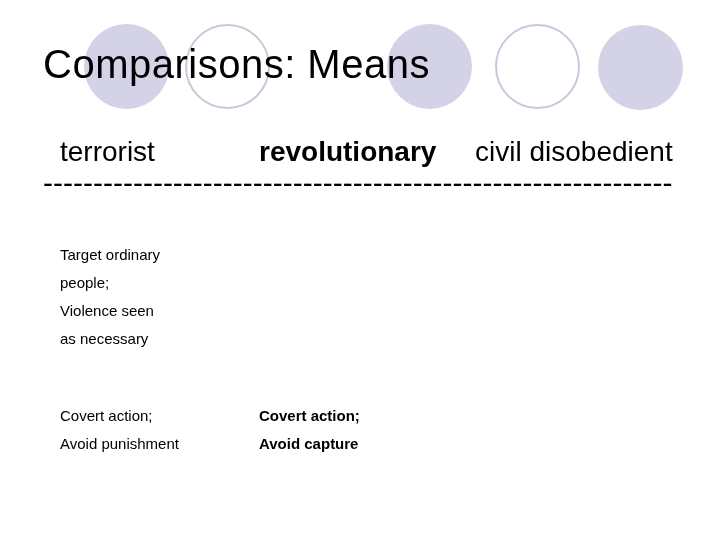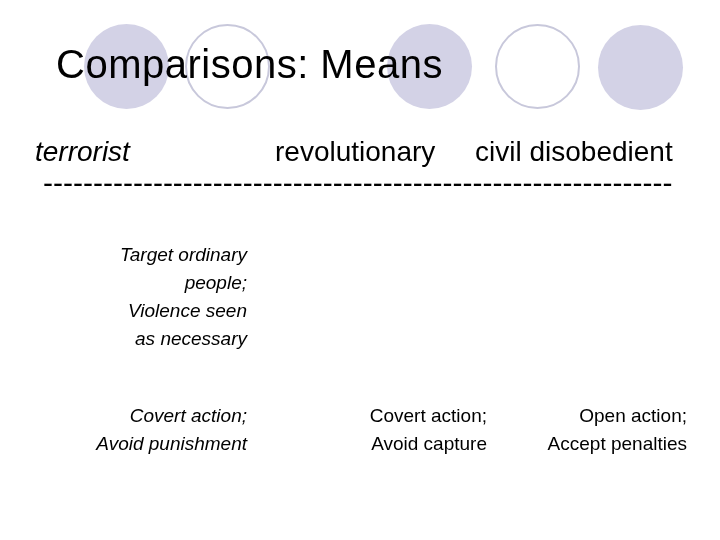--- a/index.html
+++ b/index.html
@@ -31,7 +31,7 @@
 
   .title {
     position: absolute;
-    left: 56px;
+    left: 43px;
     top: 42px;
     margin: 0;
     font-size: 40px;

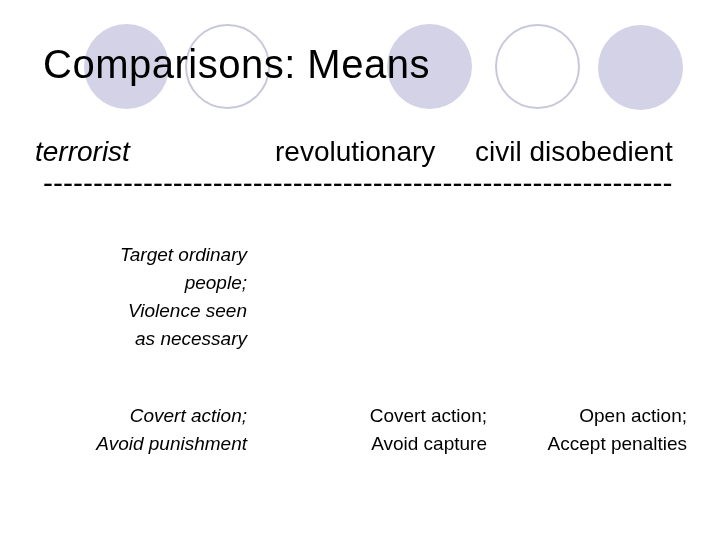--- a/index.html
+++ b/index.html
@@ -70,7 +70,7 @@
   }
   .row1 { top: 241px; }
   .row2 { top: 402px; }
-  .colx1 { left: 35px; font-style: italic; }
+  .colx1 { left: 60px; }
   .colx2 { left: 275px; }
   .colx3 { left: 475px; }
 </style>

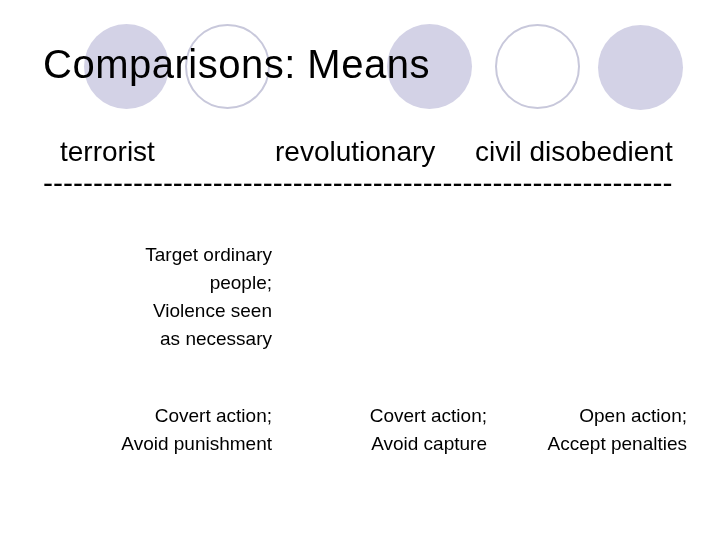--- a/index.html
+++ b/index.html
@@ -71,7 +71,7 @@
   .row1 { top: 241px; }
   .row2 { top: 402px; }
   .colx1 { left: 60px; }
-  .colx2 { left: 275px; }
+  .colx2 { left: 259px; font-weight: bold; }
   .colx3 { left: 475px; }
 </style>
 </head>

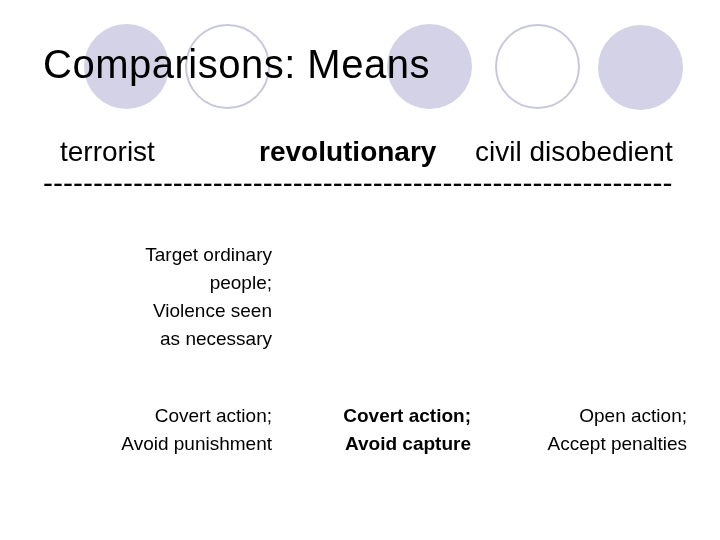--- a/index.html
+++ b/index.html
@@ -62,11 +62,10 @@
   .body-block {
     position: absolute;
     width: 212px;
-    font-size: 19px;
+    font-size: 15px;
     line-height: 28px;
     white-space: pre-line;
     z-index: 1;
-    text-align: right;
   }
   .row1 { top: 241px; }
   .row2 { top: 402px; }

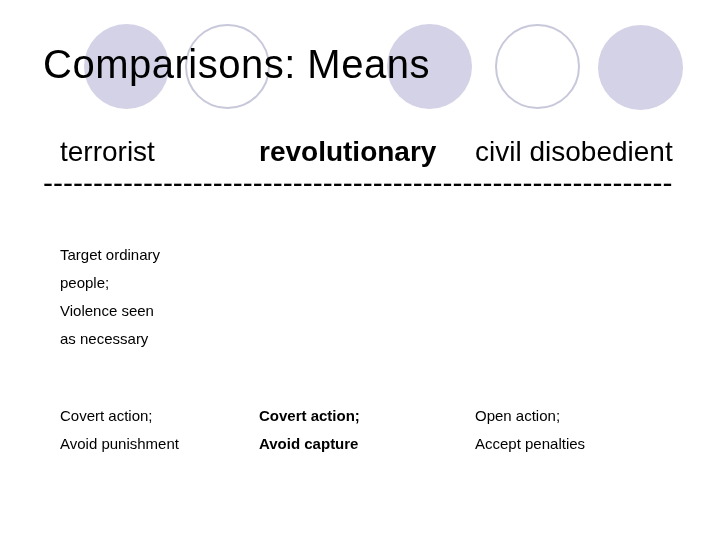--- a/index.html
+++ b/index.html
@@ -101,8 +101,6 @@
 Avoid punishment</div>
   <div class="body-block row2 colx2">Covert action;
 Avoid capture</div>
-  <div class="body-block row2 colx3">Open action;
-Accept penalties</div>
 
 </div>
 

